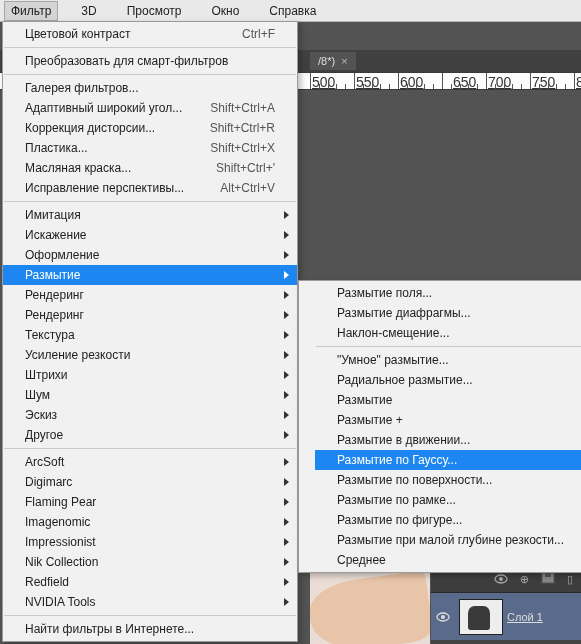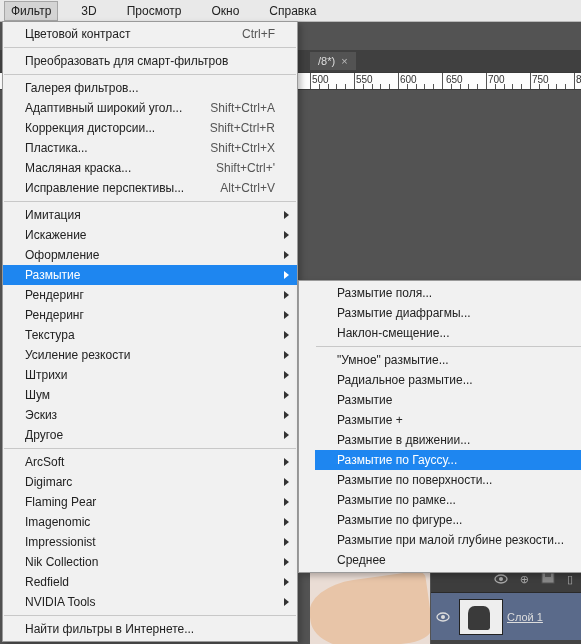--- a/index.html
+++ b/index.html
@@ -15,7 +15,7 @@
   .ruler { height: 18px; background: #fdfdfd; border-top: 1px solid #3a3a3a; border-bottom: 1px solid #3a3a3a; position: relative; overflow: hidden; }
   .ruler-inner { position: absolute; left: 310px; right: 0; height: 100%; }
   .ruler-tick { position: absolute; top: 0; width: 1px; background: #555; }
-  .ruler-label { position: absolute; top: 1px; font-size: 10px; color: #333; }
+  .ruler-label { position: absolute; top: 1px; font-size: 14px; color: #333; text-decoration: underline; }
   .image-strip { position: absolute; left: 310px; top: 288px; width: 270px; height: 24px; background: linear-gradient(90deg,#8a8d84,#b9bcb3 20%,#727568 40%,#c1c3ba 60%,#6f7266 80%,#aeb0a7); opacity: .9; }
   .image-bottom { position: absolute; left: 310px; top: 568px; width: 120px; height: 76px; background: #eaddd5; border-top-left-radius: 4px; overflow: hidden; }
   .arm { position:absolute; left:0; top:10px; width:120px; height:70px; background:#e8c5a8; border-radius:40% 10% 20% 50%; transform:rotate(-8deg); }

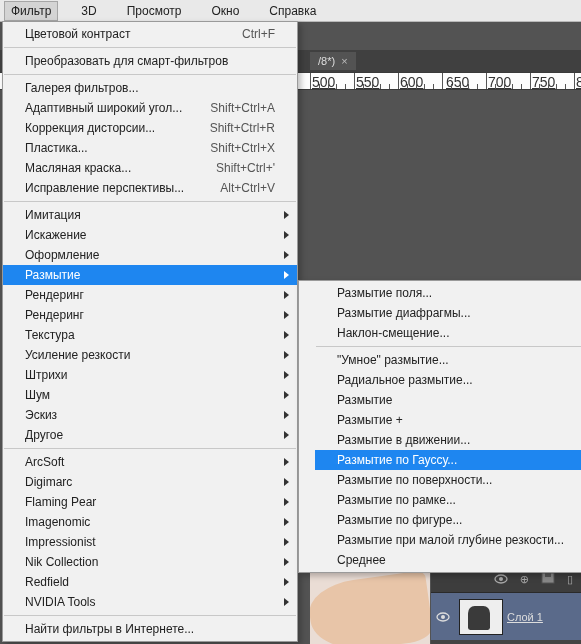--- a/index.html
+++ b/index.html
@@ -78,7 +78,7 @@
       <div class="ruler-tick" style="left: 105.6px; height: 5px; top: 11px;"></div>
       <div class="ruler-tick" style="left: 114.4px; height: 5px; top: 11px;"></div>
       <div class="ruler-tick" style="left: 123.2px; height: 5px; top: 11px;"></div>
-      <div class="ruler-label" style="left: 136px;">650</div>
+      <div class="ruler-label" style="left: 143px;">650</div>
       <div class="ruler-tick" style="left: 132px; height: 16px;"></div>
       <div class="ruler-tick" style="left: 140.8px; height: 5px; top: 11px;"></div>
       <div class="ruler-tick" style="left: 149.6px; height: 5px; top: 11px;"></div>

